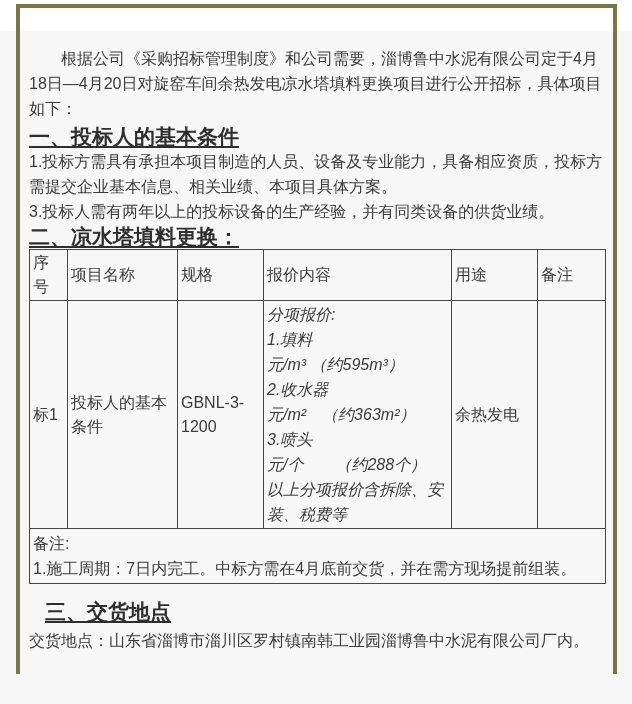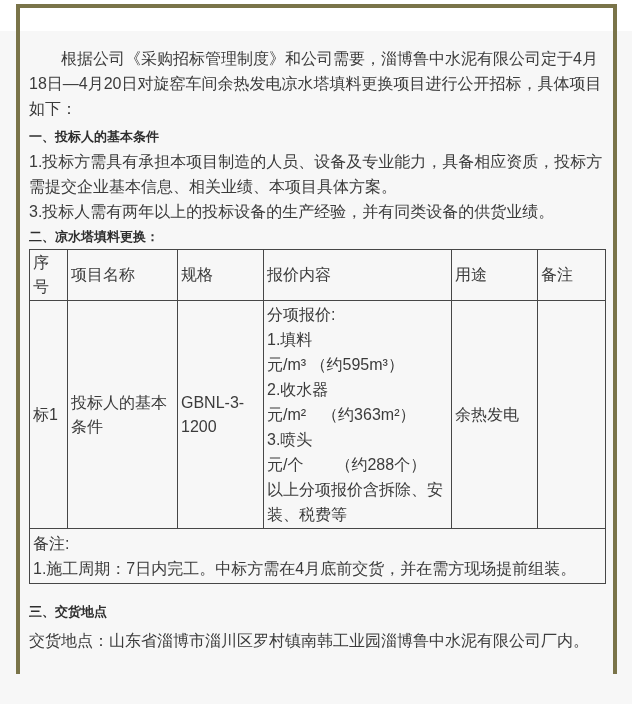--- a/index.html
+++ b/index.html
@@ -41,9 +41,10 @@
   .intro { text-indent: 32px; }
   h2 {
     margin: 0; padding: 0;
-    font-size: 13px; line-height: 25px;
+    font-size: 21px; line-height: 25px;
     font-weight: bold;
     color: var(--heading-color);
+    text-decoration: underline;
   }
   .sec1-heading { margin-top: 3px; }
   table.tender {

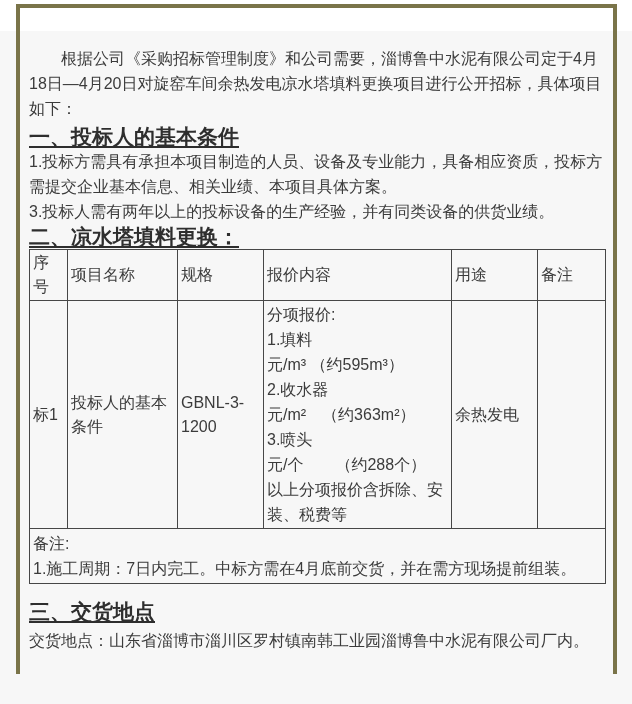--- a/index.html
+++ b/index.html
@@ -65,7 +65,7 @@
   tr.header-row th { height: 30px; }
   tr.data-row { height: 223px; }
   td.quote-cell { vertical-align: top; padding-top: 3px; }
-  .quote-line { line-height: 25px; }
+  .quote-line { line-height: 25px; font-style: italic; }
   tr.footer-row td { vertical-align: top; padding: 2px 3px; }
   .footer-line { line-height: 25px; }
   .sec3-heading { margin-top: 15px; }

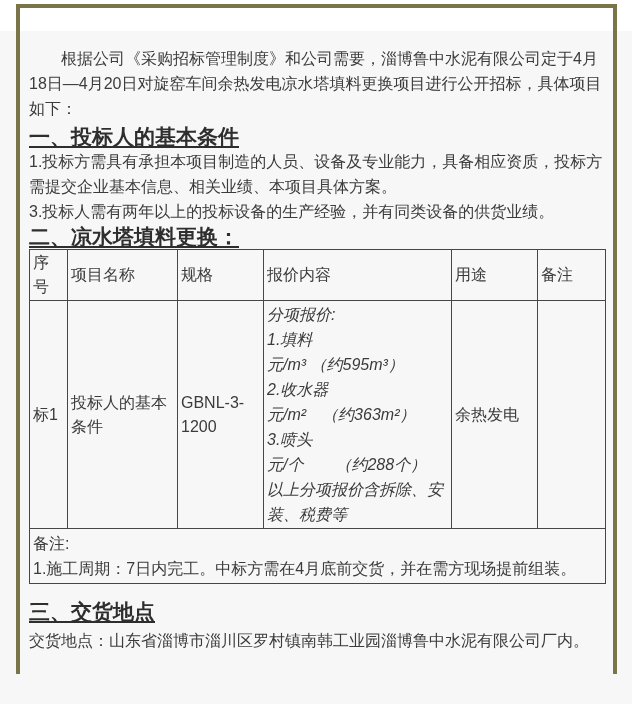--- a/index.html
+++ b/index.html
@@ -68,7 +68,7 @@
   .quote-line { line-height: 25px; font-style: italic; }
   tr.footer-row td { vertical-align: top; padding: 2px 3px; }
   .footer-line { line-height: 25px; }
-  .sec3-heading { margin-top: 15px; }
+  .sec3-heading { margin-top: 15px; margin-left: 16px; }
   .delivery { margin-top: 4px; }
 </style>
 </head>

